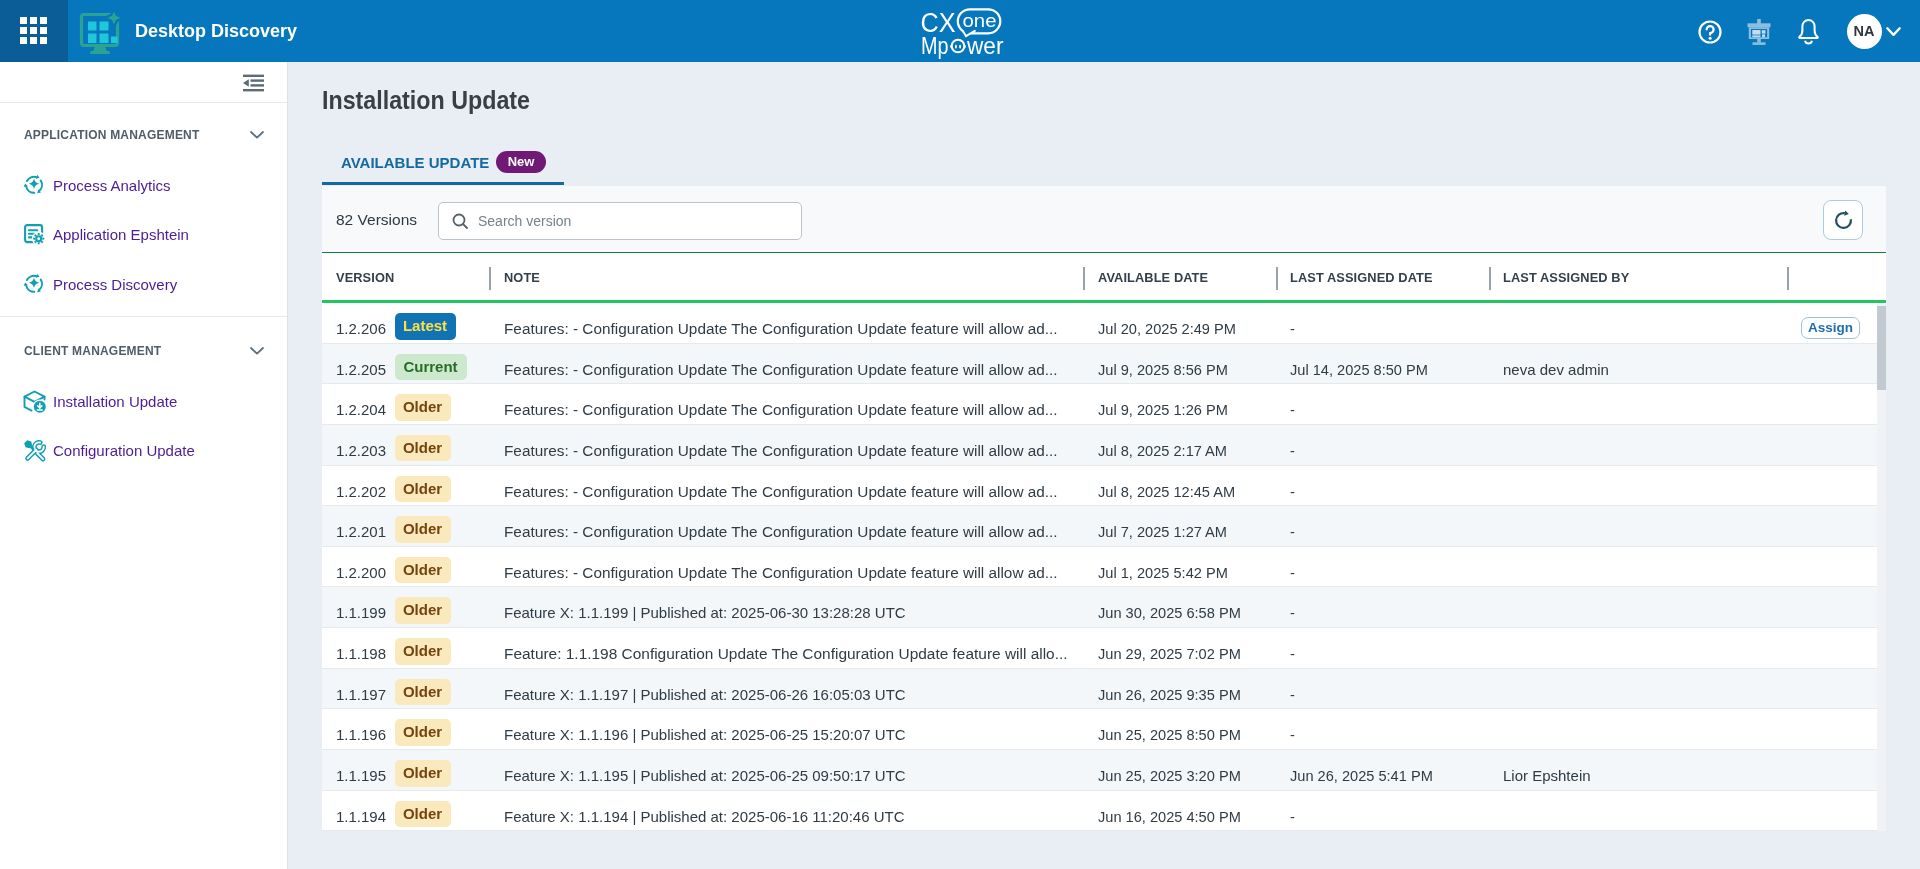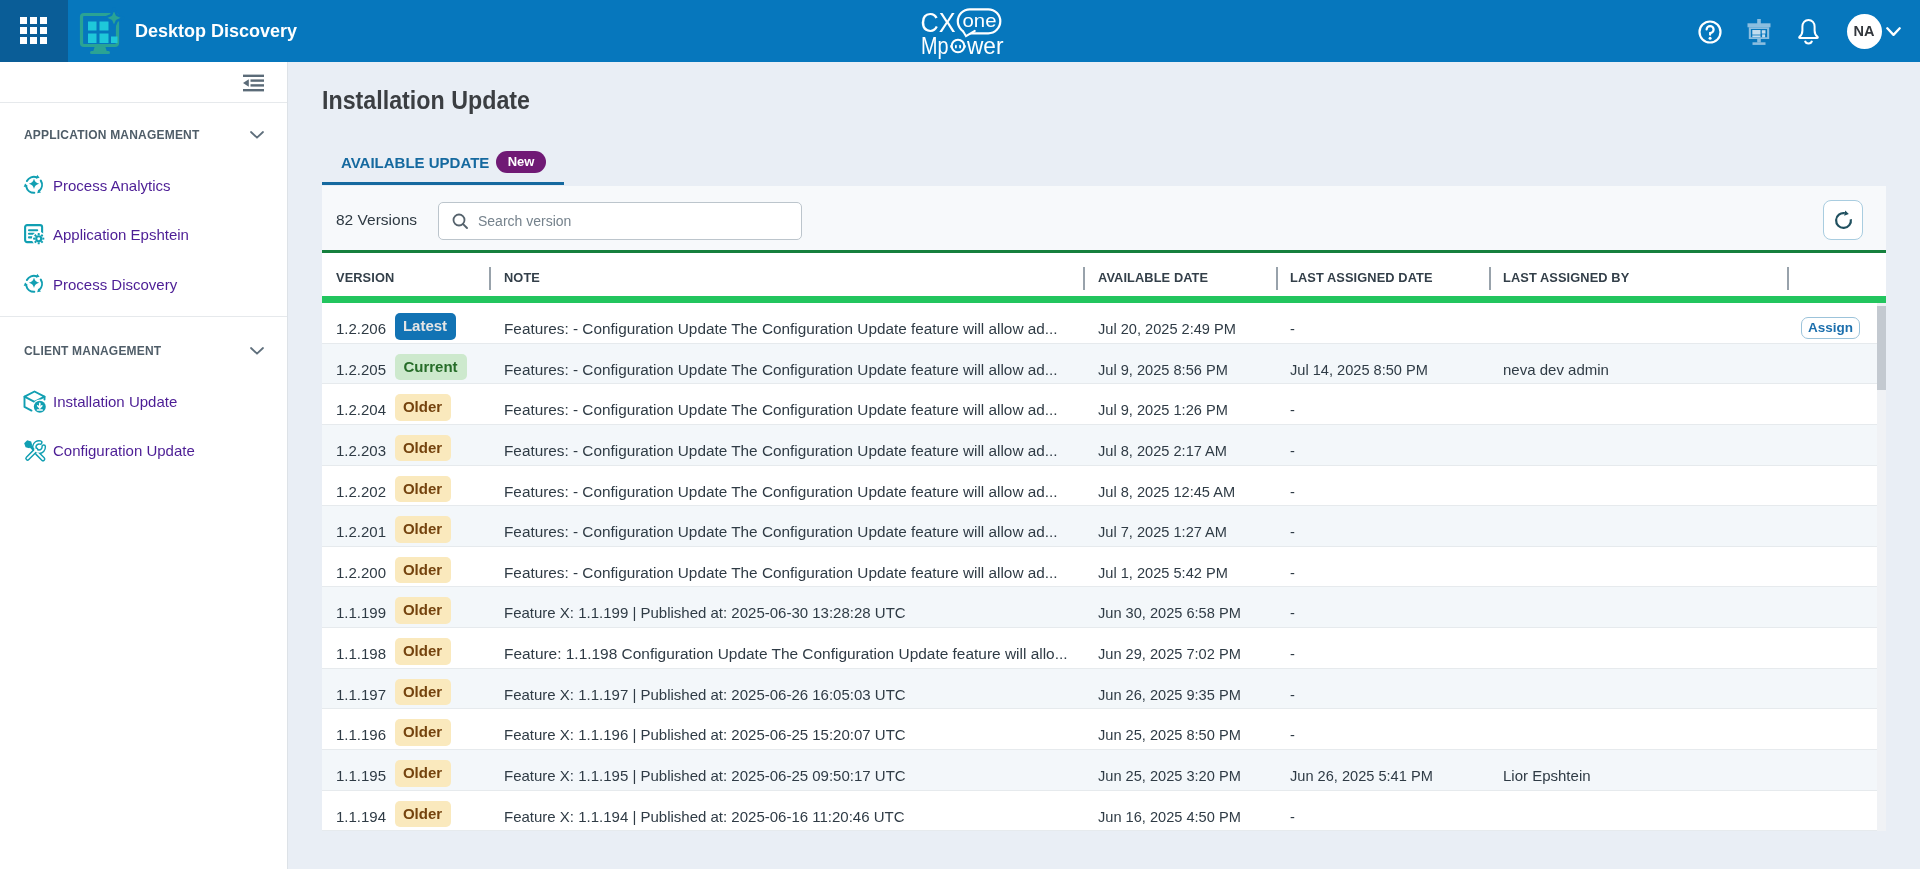--- a/index.html
+++ b/index.html
@@ -25,7 +25,7 @@
 .tab2 { position:absolute; left:583px; top:164px; color:#5d5750; font-size:15px; font-weight:700;margin-top:44px; }
 .underline { position:absolute; left:322px; top:182px; width:242px; height:3px; background:#15699f; }
 
-.toolbar { position:absolute; left:322px; top:186px; width:1564px; height:67px; background:#f7f9fb; border-bottom:3px solid #15803d; }
+.toolbar { position:absolute; left:322px; top:186px; width:1564px; height:67px; background:#f7f9fb; border-bottom:1px solid #15803d; }
 .vcount { position:absolute; left:14px; top:0; height:67px; line-height:67px; color:#2e3942; font-size:15.5px; }
 .search { position:absolute; left:116px; top:16px; width:364px; height:38px; background:#fff; border:1px solid #bcc5cc; border-radius:5px;padding-left:16px; }
 .search .ph { position:absolute; left:39px; top:0; height:36px; line-height:36px; color:#75828c; font-size:14px; }

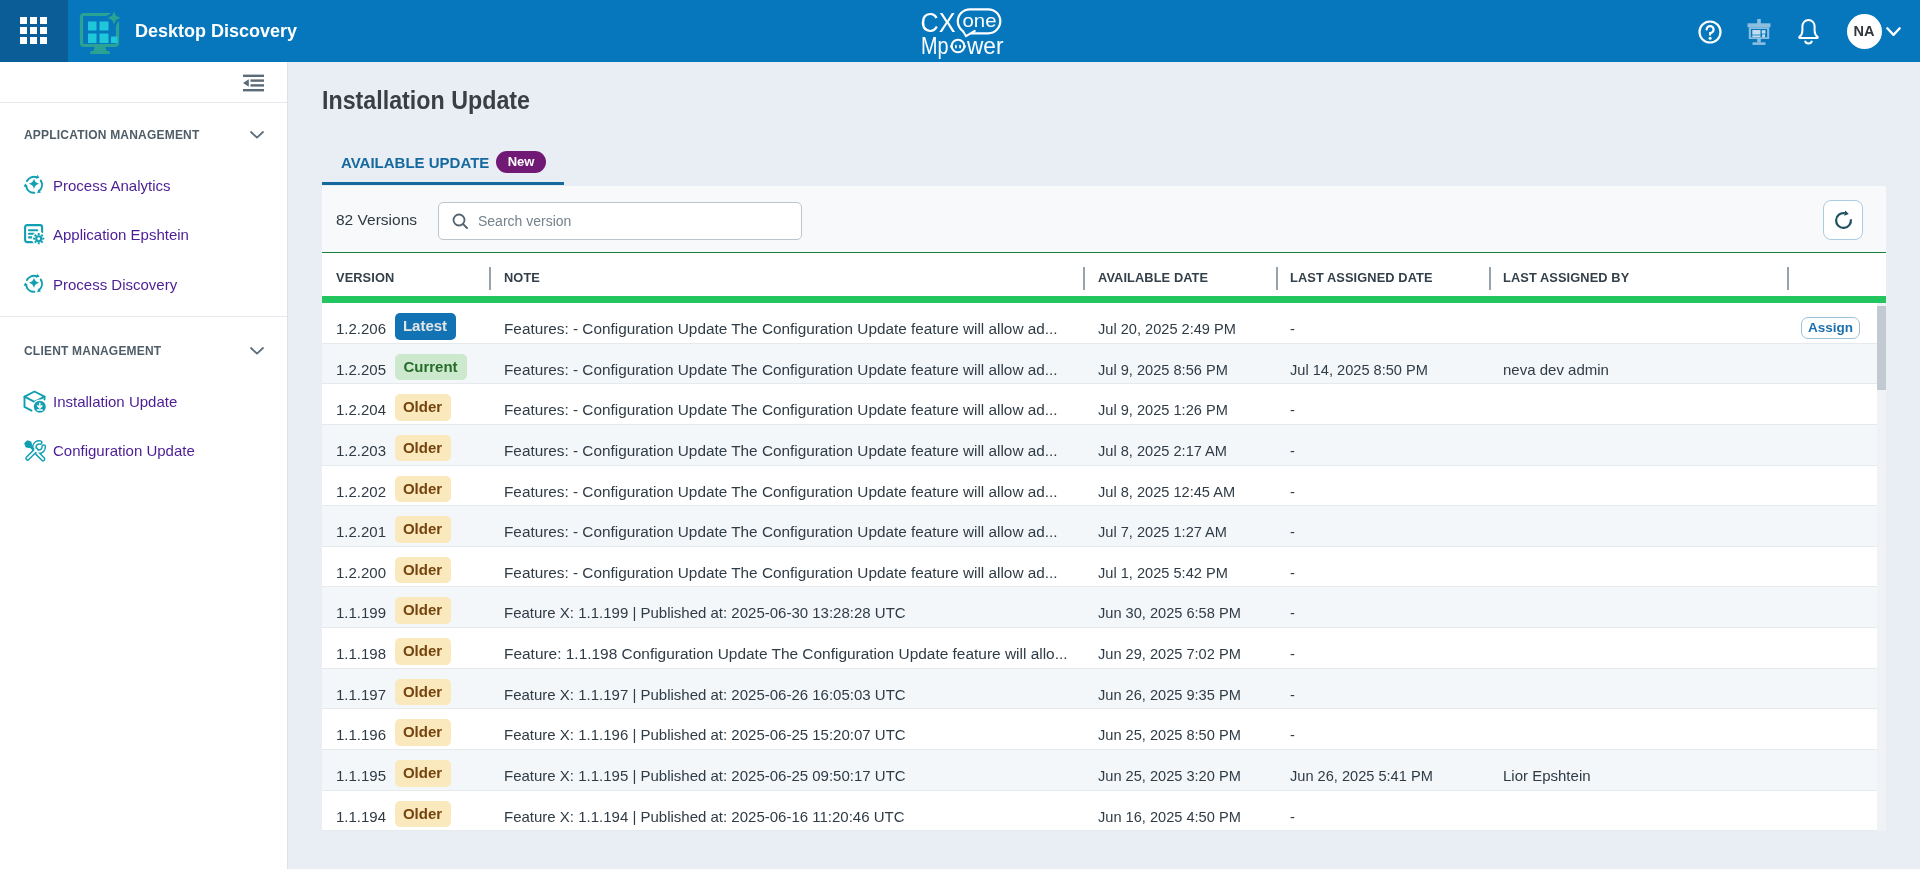--- a/index.html
+++ b/index.html
@@ -32,7 +32,7 @@
 .refresh { position:absolute; left:1501px; top:14px; width:40px; height:40px; background:#fff; border:1px solid #a9cde0; border-radius:8px; }
 
 .tblwrap { position:absolute; left:322px; top:253px; width:1564px; background:#fff; }
-.thead { position:relative; height:50px; border-bottom:7px solid #22c55e; }
+.thead { position:relative; height:50px; border-bottom:3px solid #22c55e; }
 .th { position:absolute; top:0; height:50px; line-height:50px; color:#333f49; font-size:12.8px; font-weight:700; letter-spacing:0.1px; }
 .sep { position:absolute; top:14px; width:2px; height:23px; background:#98a2ab; }
 .trow { position:relative; height:40.65px; border-bottom:1px solid #e6eaed; background:#fff; }

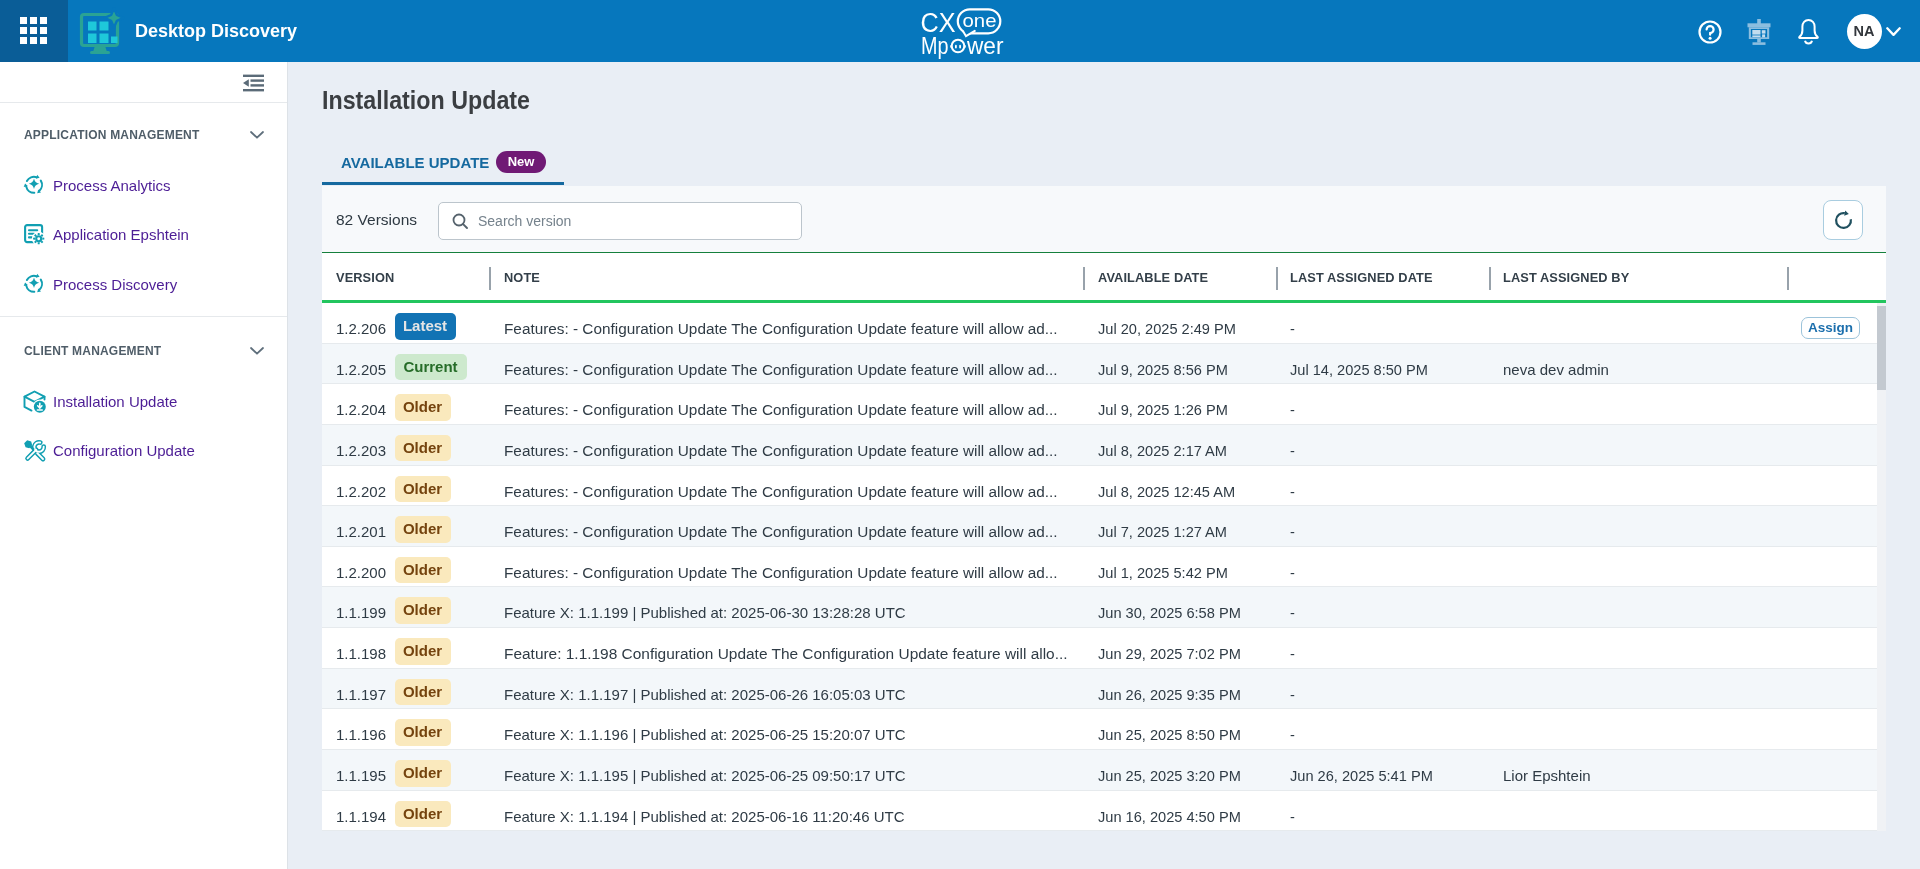--- a/index.html
+++ b/index.html
@@ -46,7 +46,7 @@
 .c-d2 { left:968px; font-size:14.6px; }
 .c-by { left:1181px; }
 .badge { position:absolute; left:72.5px; top:10px; height:26.5px; line-height:26.5px; border-radius:5px; font-size:15px; font-weight:700; text-align:center; }
-.b-latest { width:61px; background:#1273b4; color:#e5e5e5; }
+.b-latest { width:61px; background:#1273b4; color:#fde047; }
 .b-current { width:72px; background:#cde9cd; color:#266c28; }
 .b-older { width:56px; background:#fae9bd; color:#74430e; }
 .assign { position:absolute; left:1479px; top:14px; width:59px; height:22px; background:#fff; border:1px solid #9cc3da; border-radius:7px; color:#1c6fad; font-size:13.5px; font-weight:700; text-align:center; line-height:20px; }

